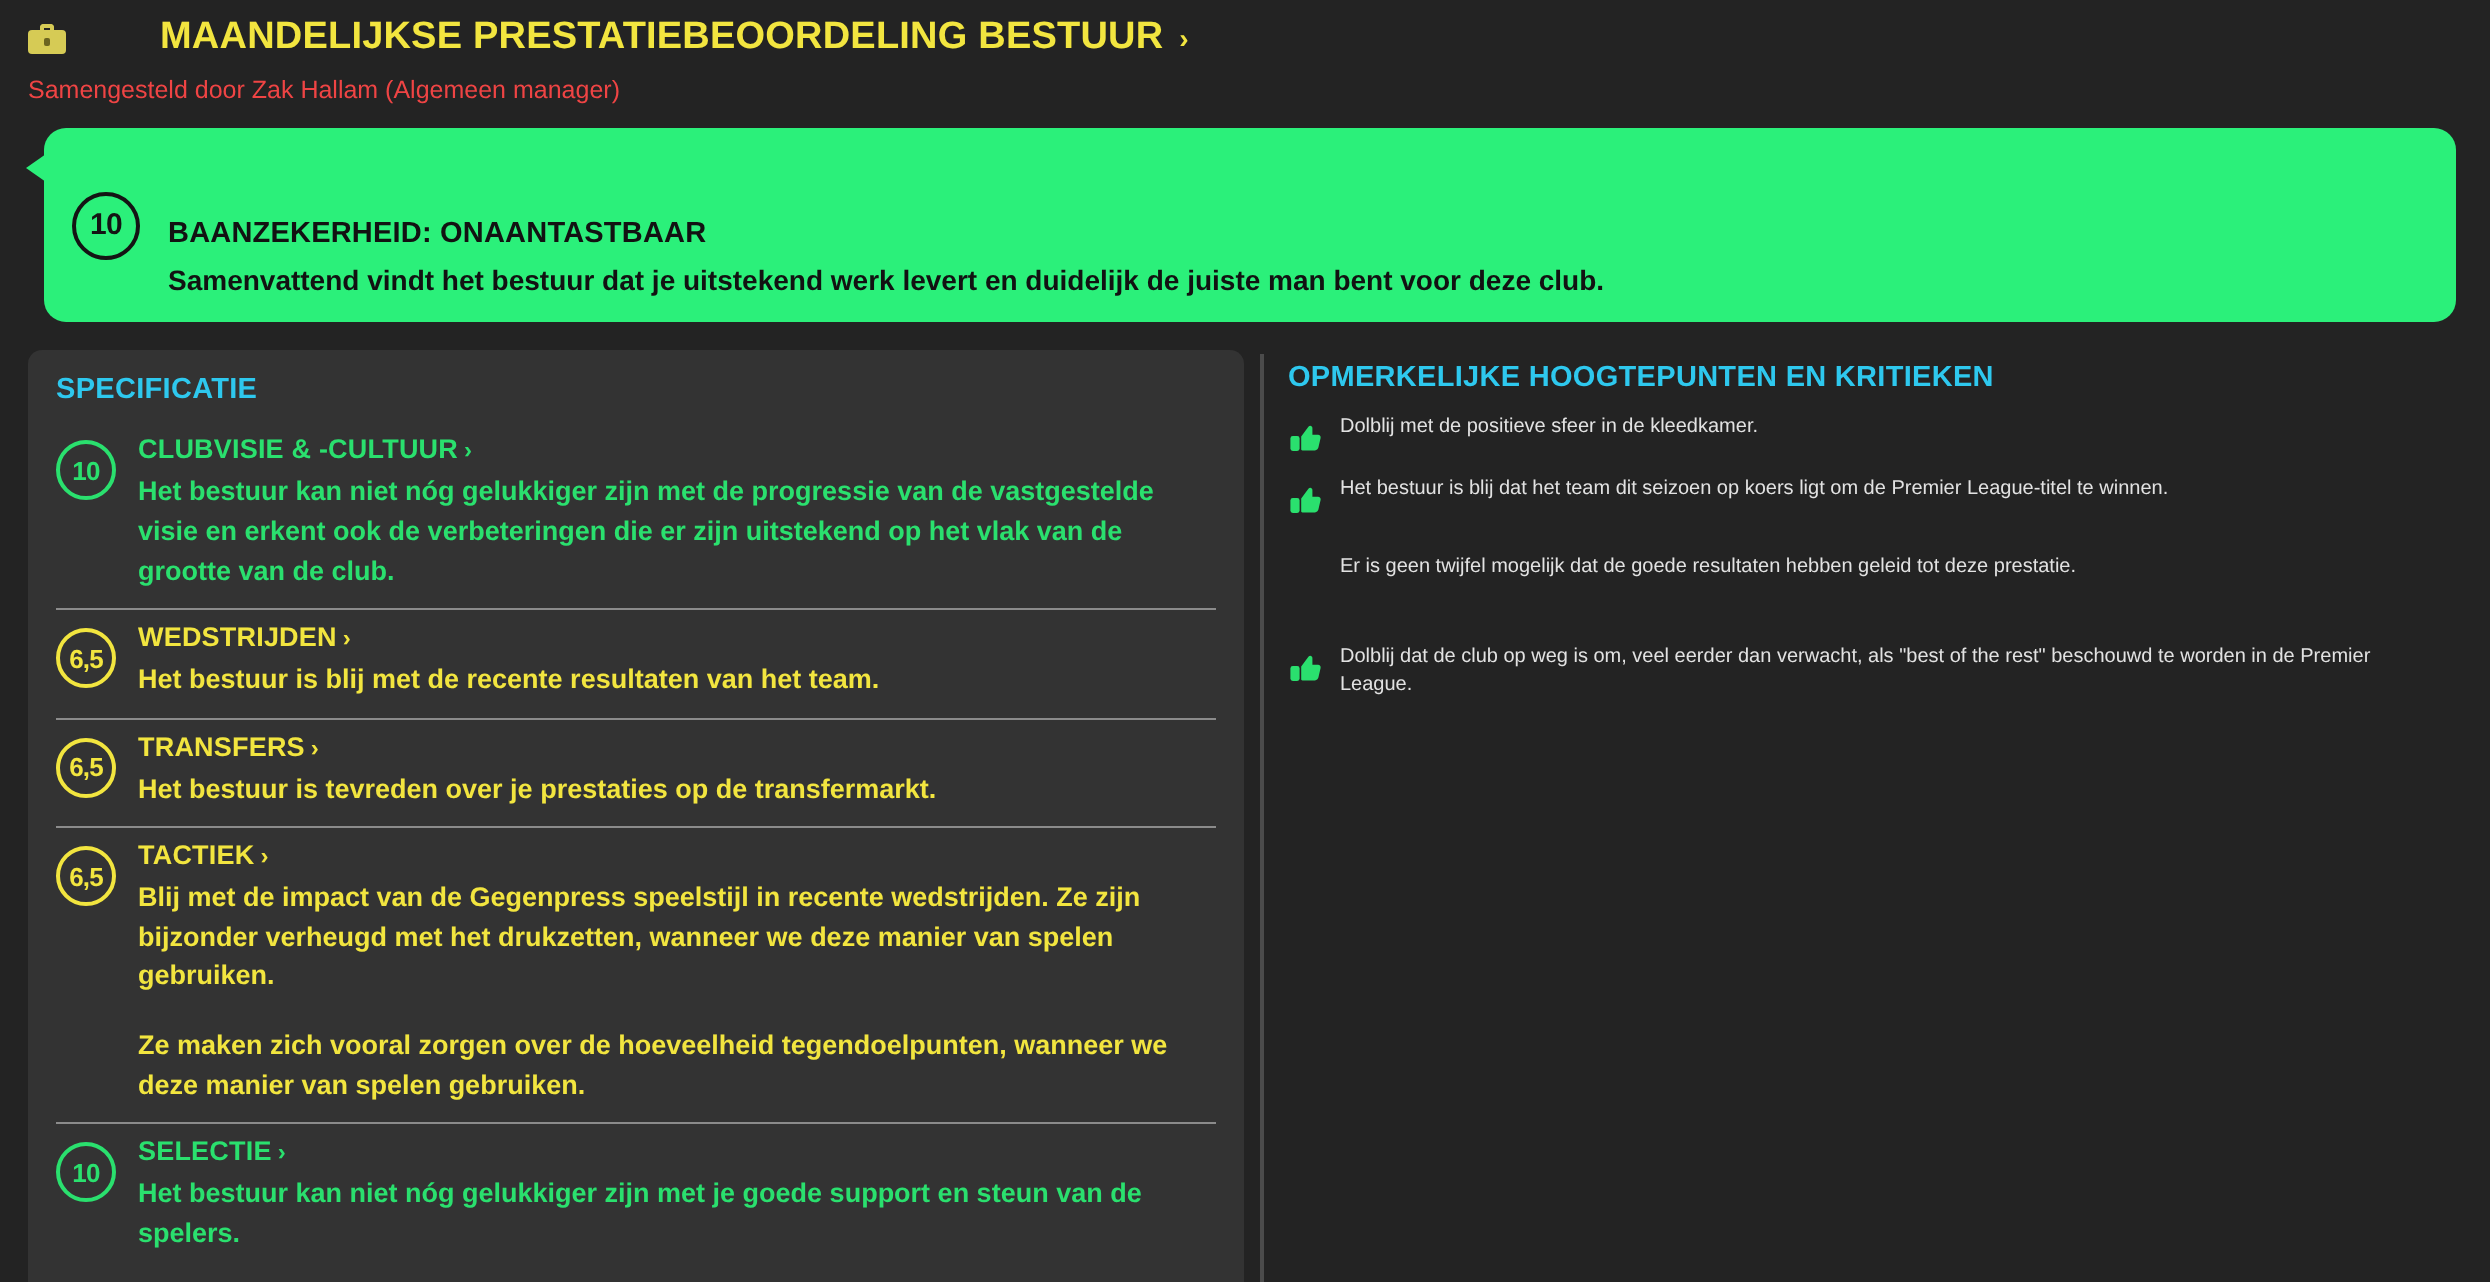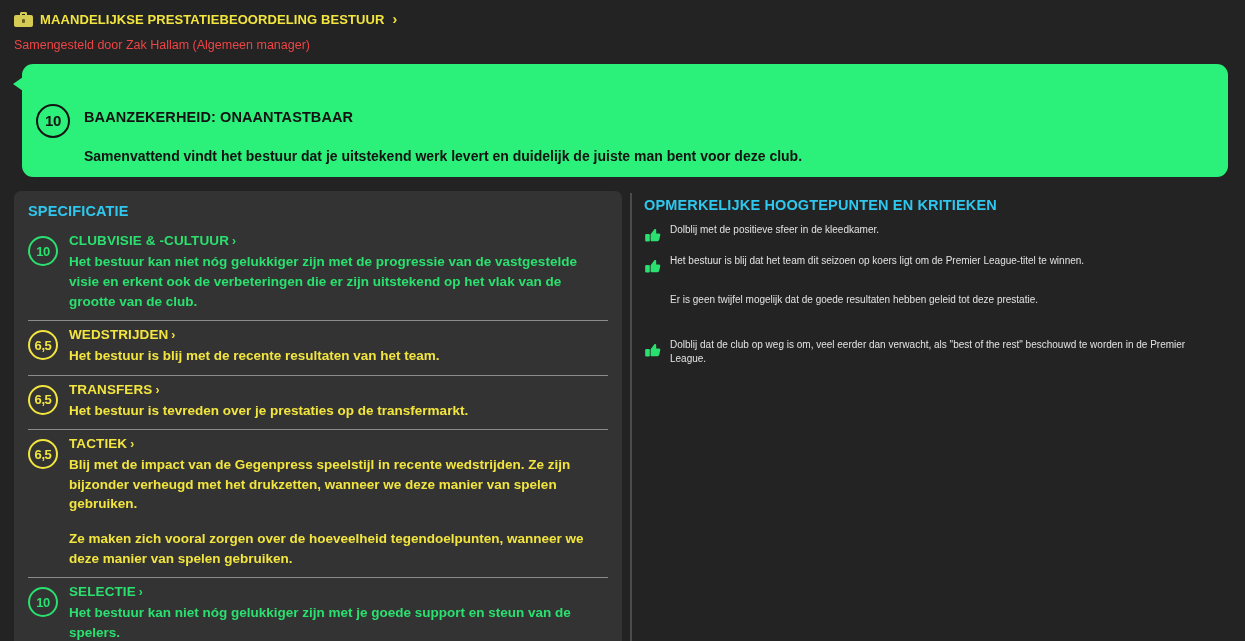--- a/index.html
+++ b/index.html
@@ -46,10 +46,11 @@
   }
   .page-title {
     color: #f2e53f;
-    font-size: 13px;
+    font-size: 19px;
     font-weight: bold;
     letter-spacing: 0.1px;
     white-space: nowrap;
+    margin-left: 40px;
   }
   .title-chevron {
     color: #f2e53f;

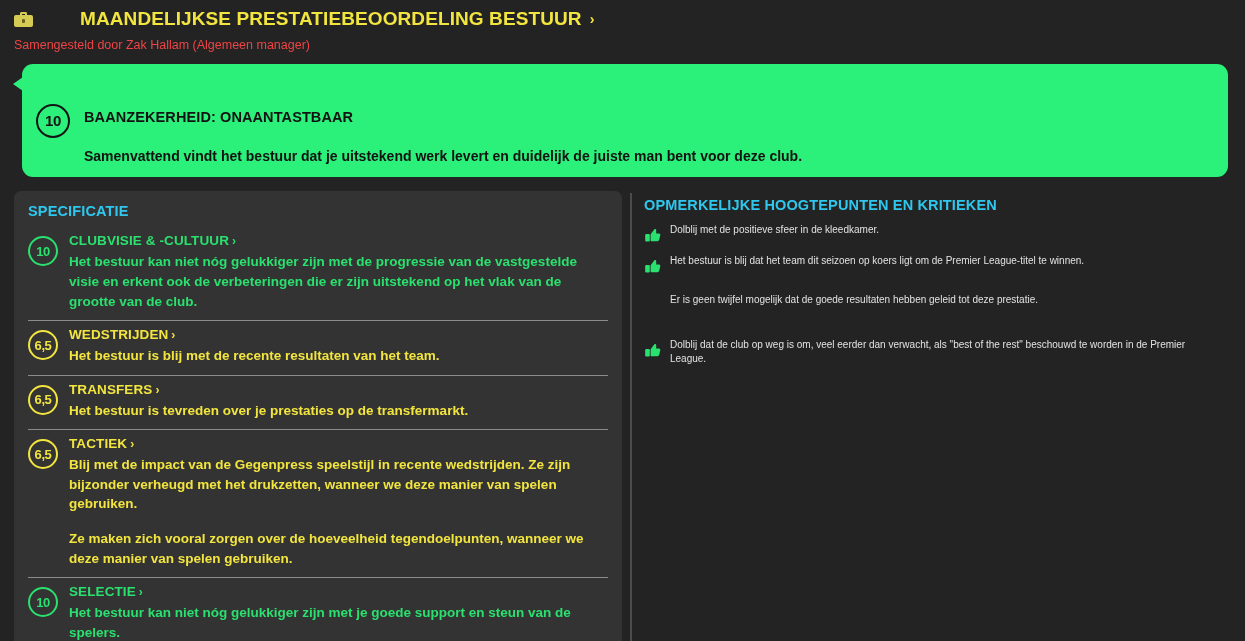--- a/index.html
+++ b/index.html
@@ -112,7 +112,7 @@
     color: #121212;
     font-size: 14px;
     font-weight: bold;
-    margin-top: 19px;
+    margin-top: 3px;
   }
 
   

